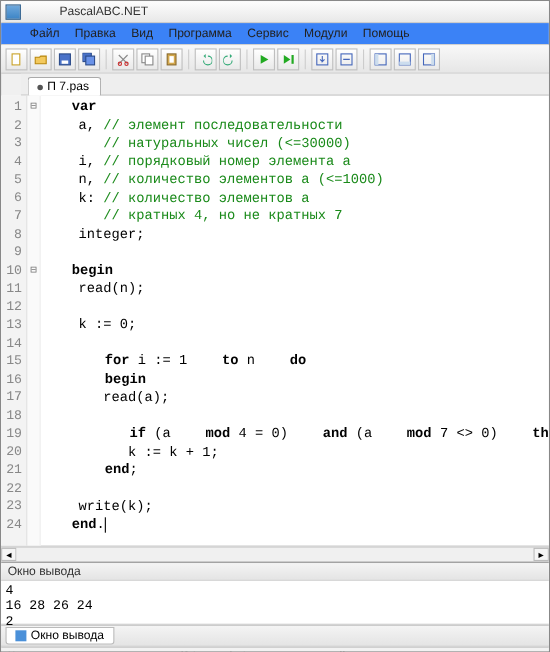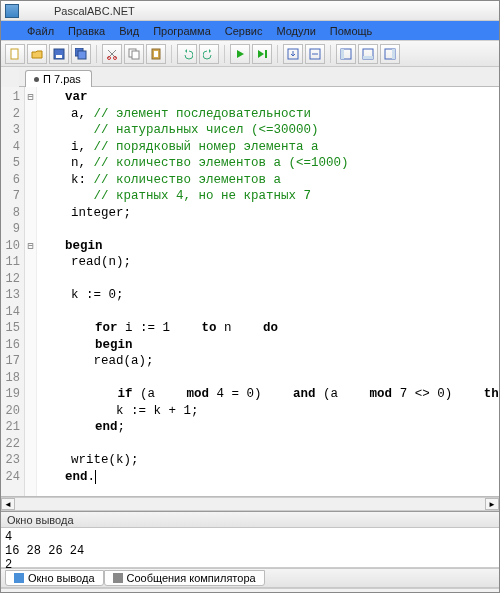--- a/index.html
+++ b/index.html
@@ -402,10 +402,6 @@
     <span class="ic" style="background:#4a90d9"></span>
     <span>Окно вывода</span>
   </div>
-  <div class="btab">
-    <span class="ic" style="background:#888"></span>
-    <span>Сообщения компилятора</span>
-  </div>
 </div>
 
 <div class="statusbar">

